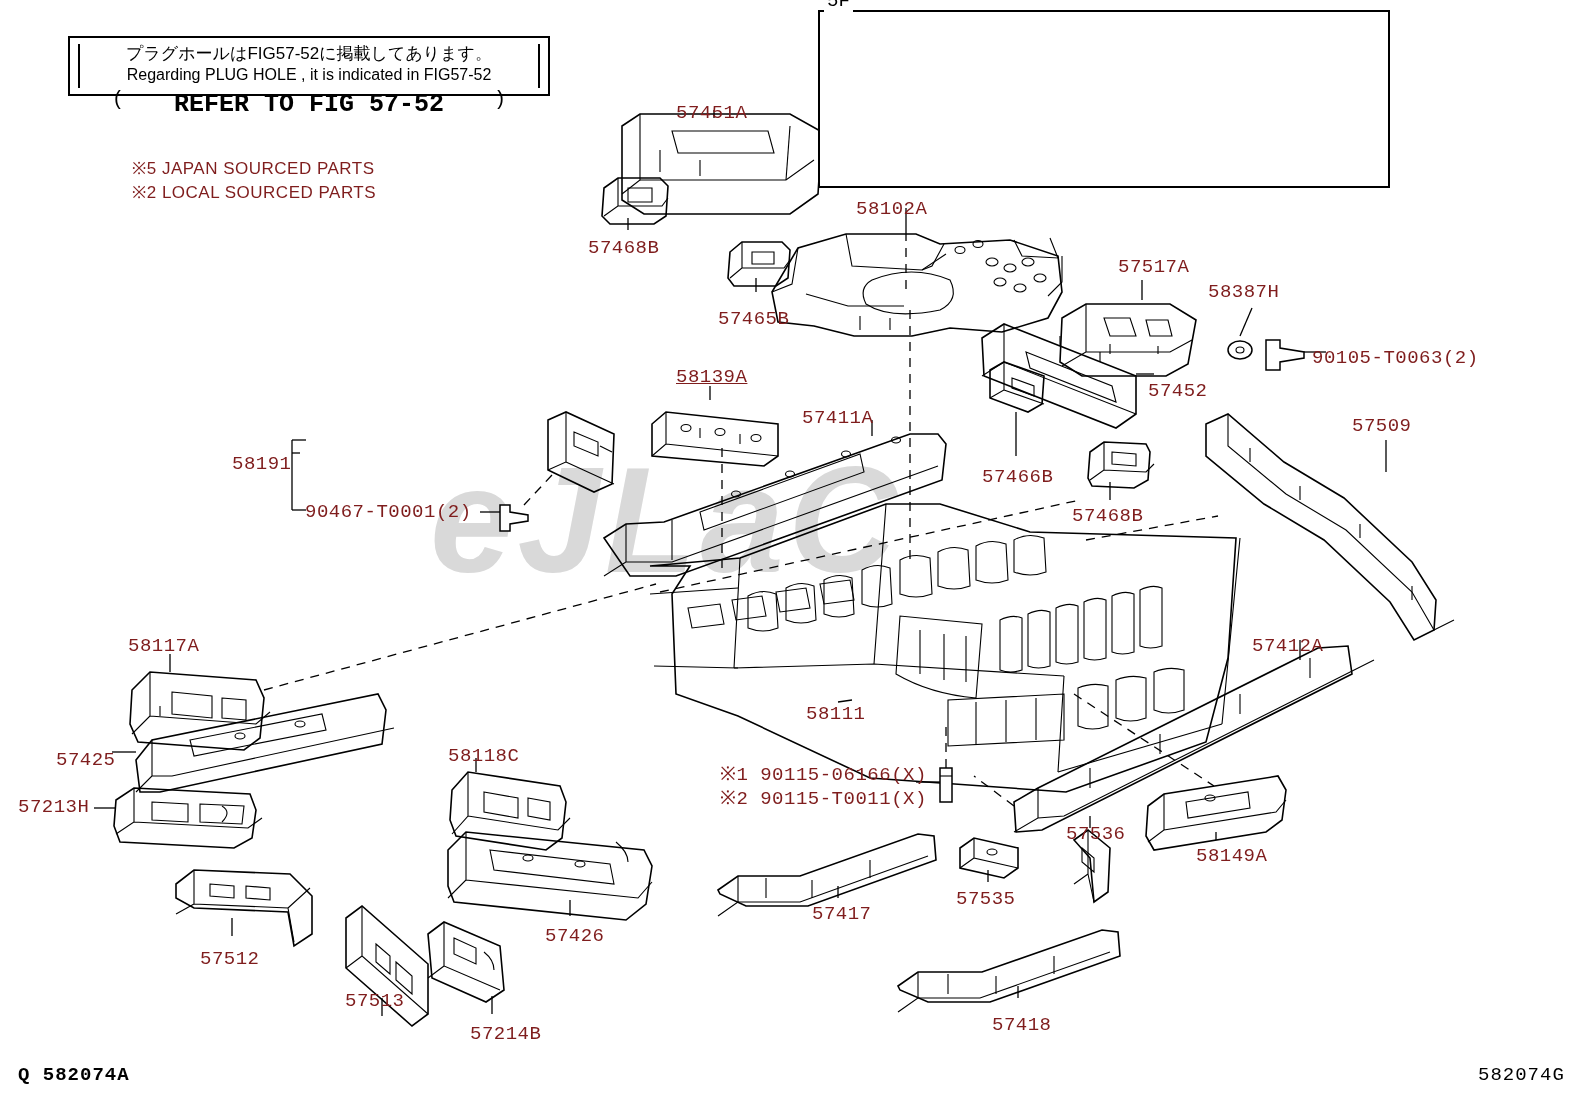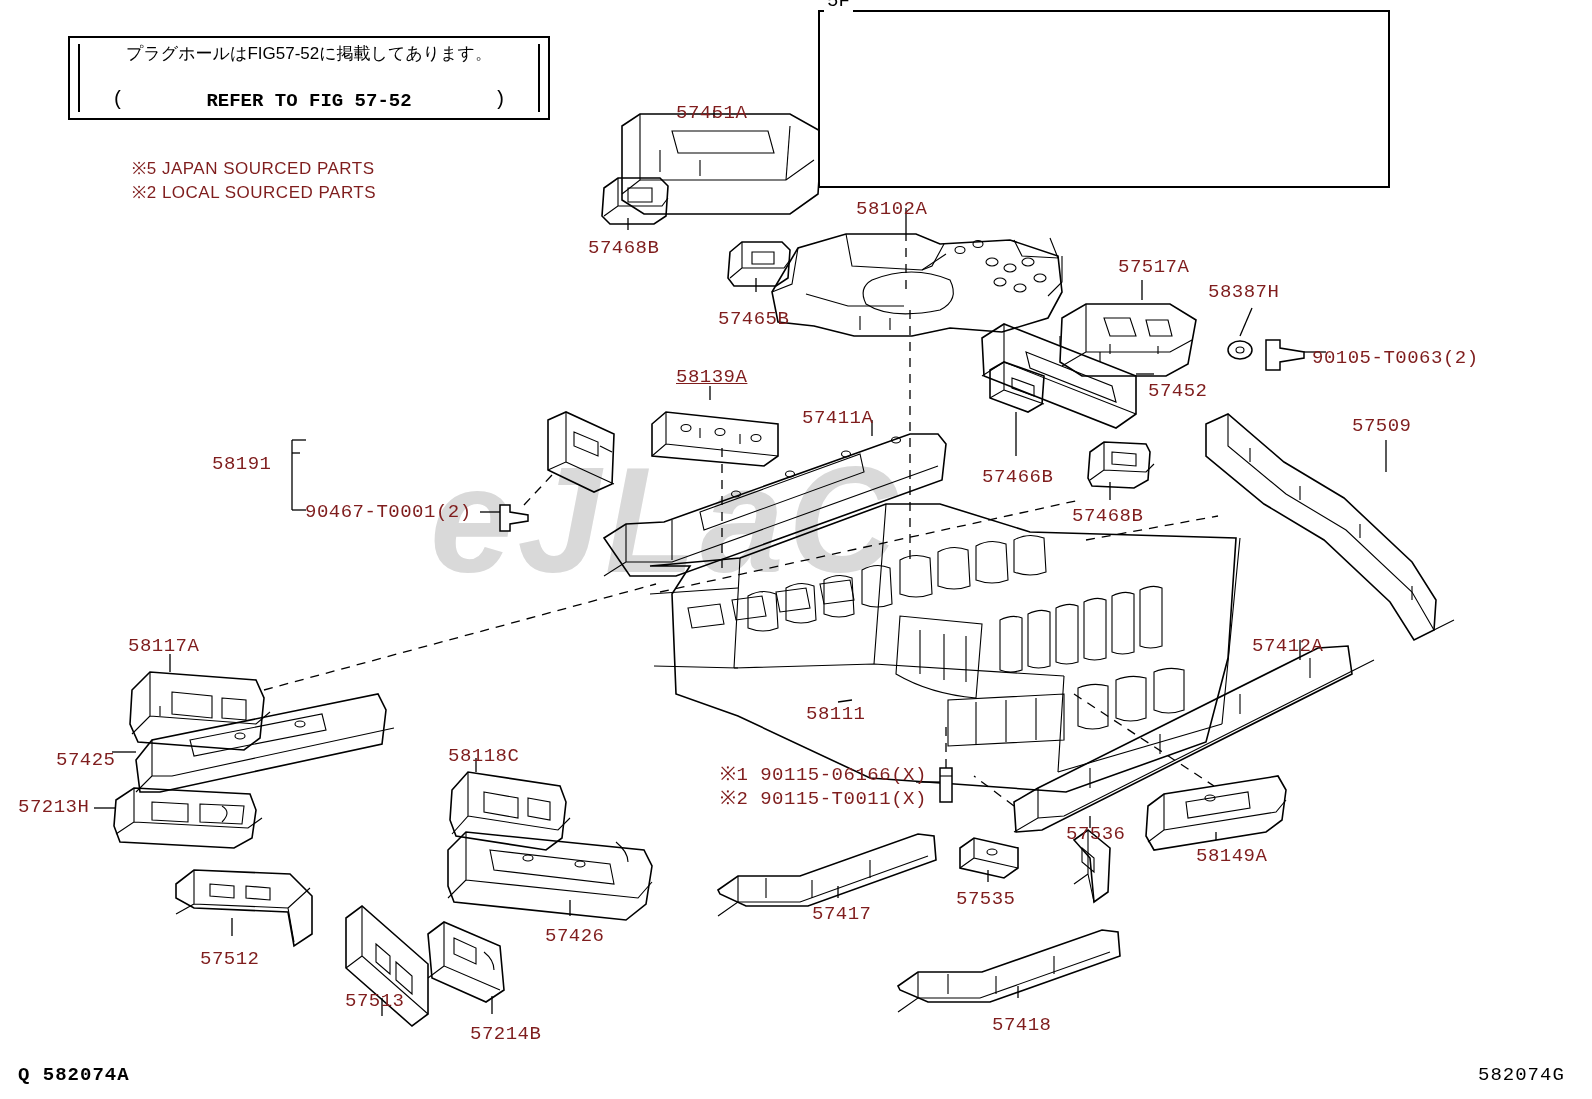--- a/index.html
+++ b/index.html
@@ -53,7 +53,7 @@
     left: 68px;
     top: 36px;
     width: 482px;
-    height: 84px;
+    height: 60px;
     border: 2px solid #000;
     background: #fff;
     z-index: 7;

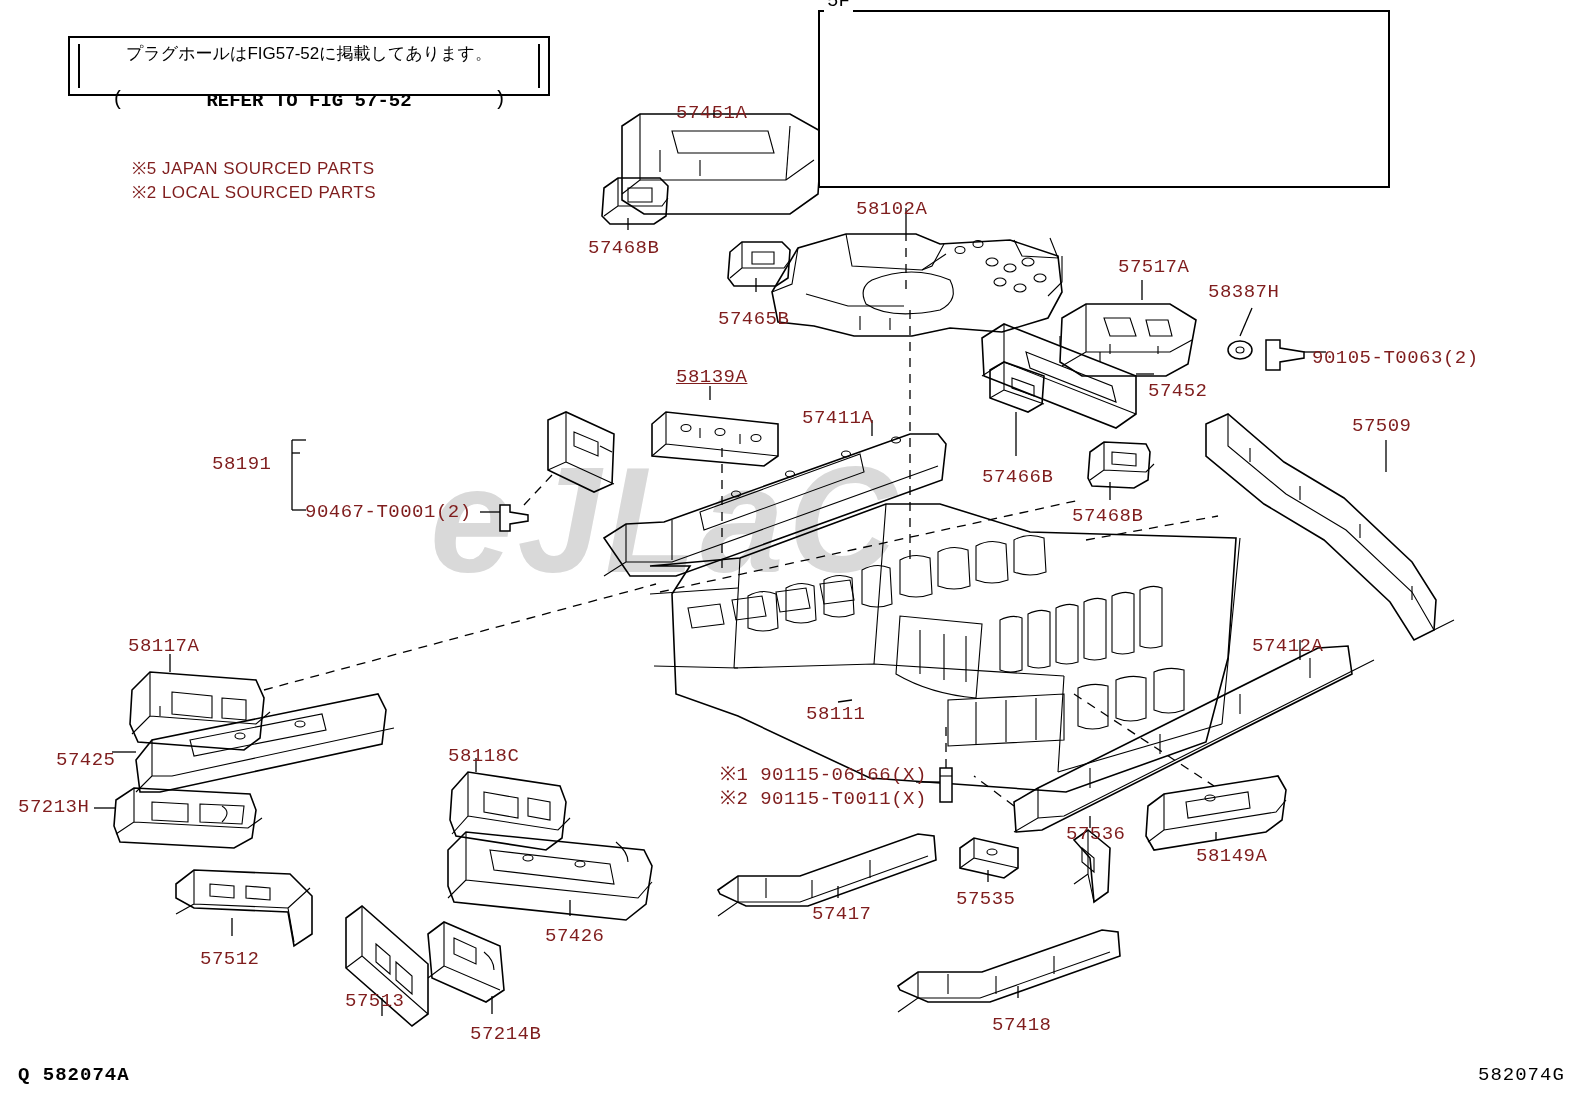--- a/index.html
+++ b/index.html
@@ -474,6 +474,7 @@
   <div class="notebox">
     <div class="inner"></div>
     <div class="l1">プラグホールはFIG57-52に掲載してあります。</div>
+    <div class="l2">Regarding  PLUG HOLE , it is indicated in FIG57-52</div>
     <div class="paren-l">(</div>
     <div class="l3">REFER TO FIG 57-52</div>
     <div class="paren-r">)</div>

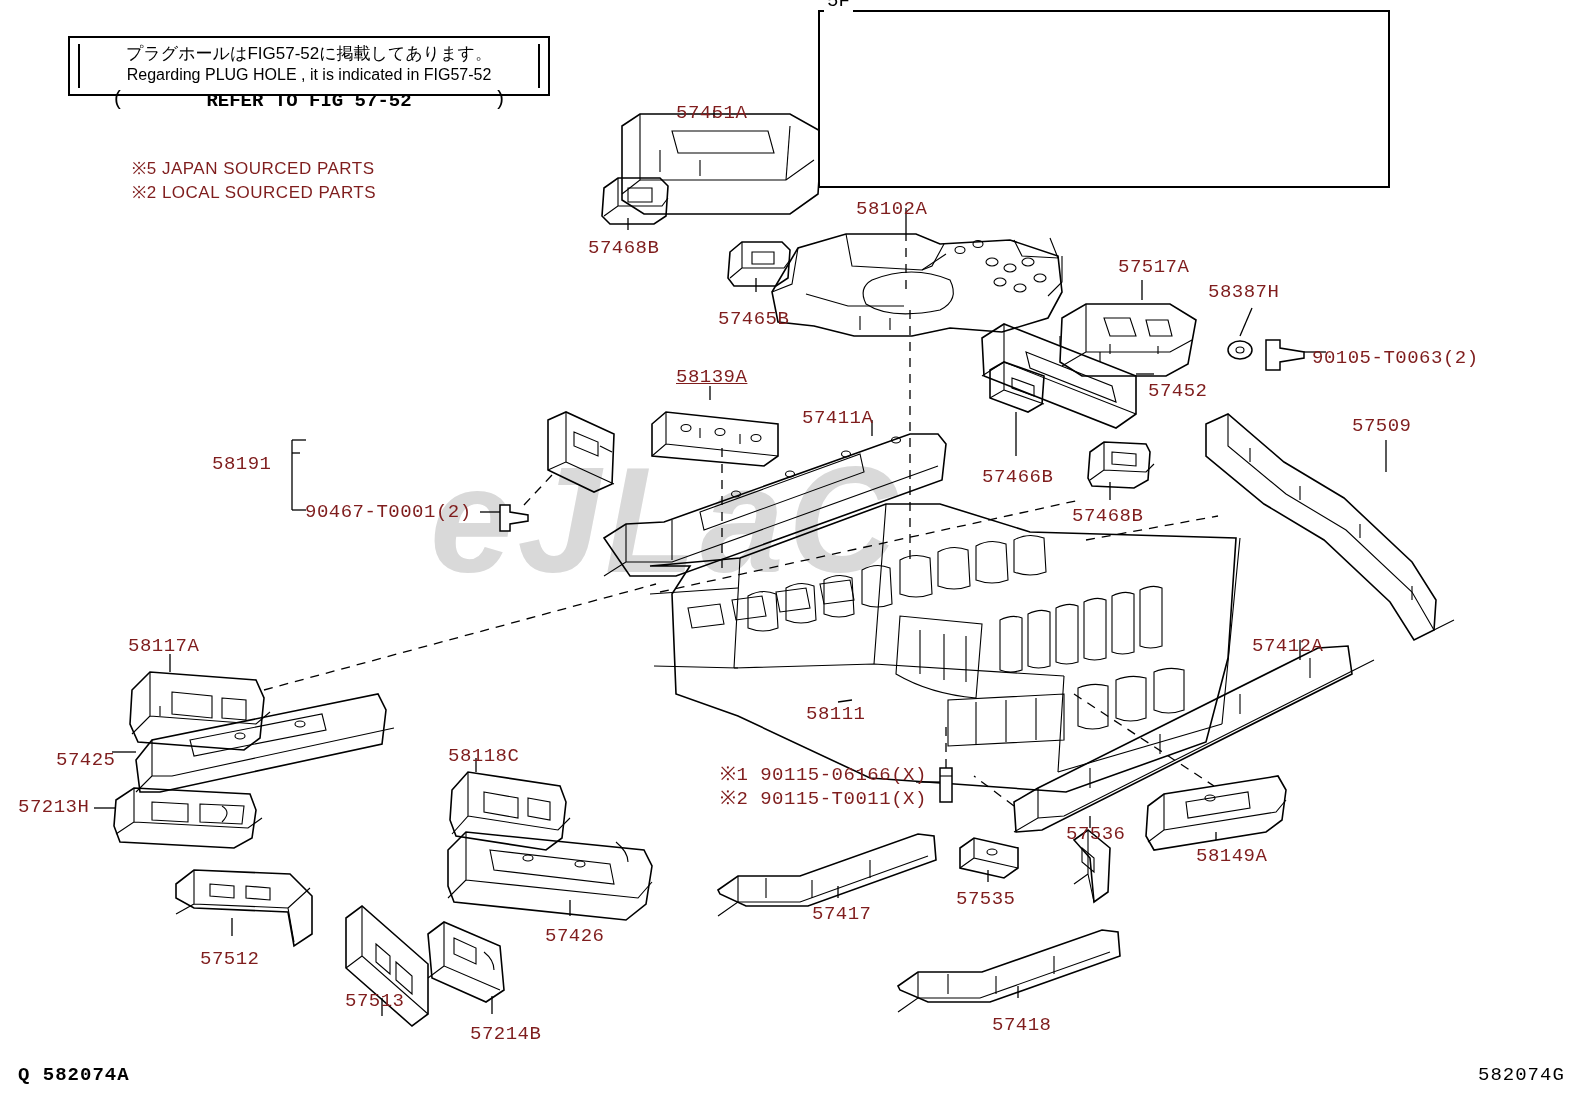--- a/index.html
+++ b/index.html
@@ -79,7 +79,7 @@
   }
   .notebox .l1 { top: 4px;  font-size: 17px; }
   .notebox .l2 { top: 28px; font-size: 16px; }
-  .notebox .l3 { top: 52px; font-size: 19px; font-weight: bold; font-family: "Liberation Mono", monospace; }
+  .notebox .l3 { top: 52px; font-size: 25px; font-weight: bold; font-family: "Liberation Mono", monospace; }
   .notebox .paren-l { position:absolute; left: 42px; top: 50px; font-size: 20px; font-family:"Liberation Mono", monospace;}
   .notebox .paren-r { position:absolute; right: 42px; top: 50px; font-size: 20px; font-family:"Liberation Mono", monospace;}
 

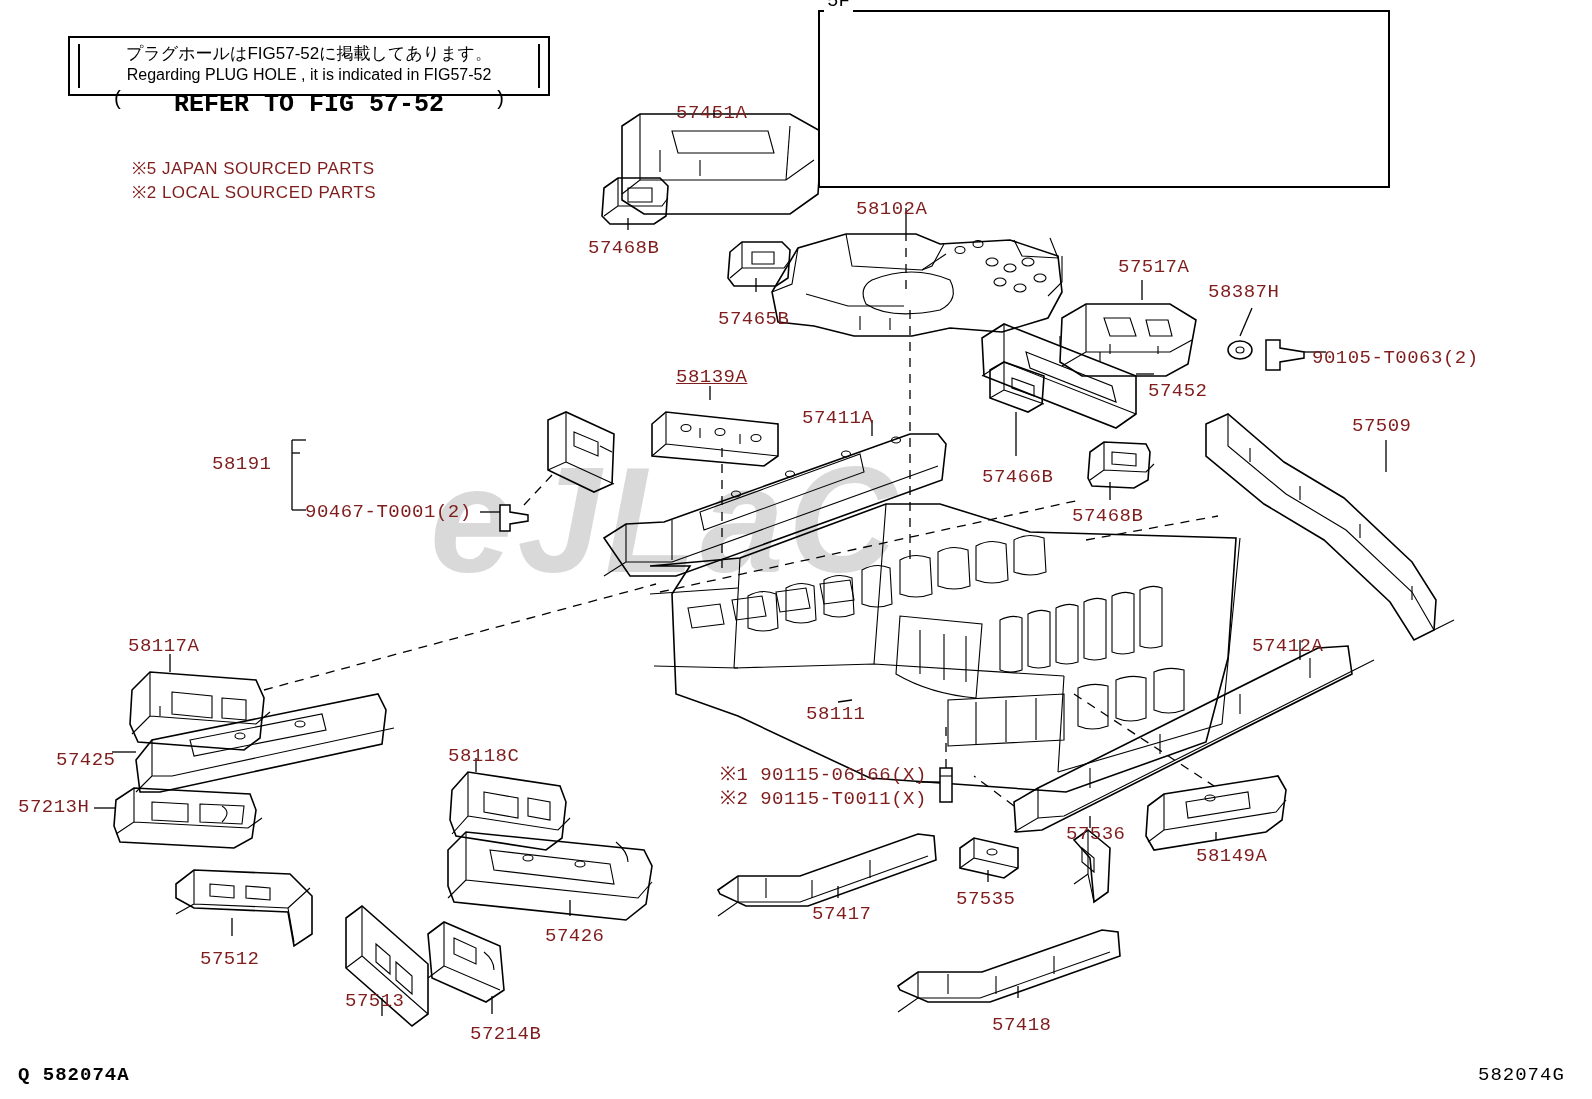--- a/index.html
+++ b/index.html
@@ -501,7 +501,7 @@
   <div class="lbl" style="left:1148px; top:380px;">57452</div>
   <div class="lbl" style="left:676px; top:366px;text-decoration:underline;">58139A</div>
   <div class="lbl" style="left:802px; top:407px;">57411A</div>
-  <div class="lbl" style="left:212px; top:453px;text-align:right;">58191</div>
+  <div class="lbl" style="left:232px; top:453px;text-align:right;">58191</div>
   <div class="lbl" style="left:305px; top:501px;">90467-T0001(2)</div>
   <div class="lbl" style="left:982px; top:466px;">57466B</div>
   <div class="lbl" style="left:1072px; top:505px;">57468B</div>

